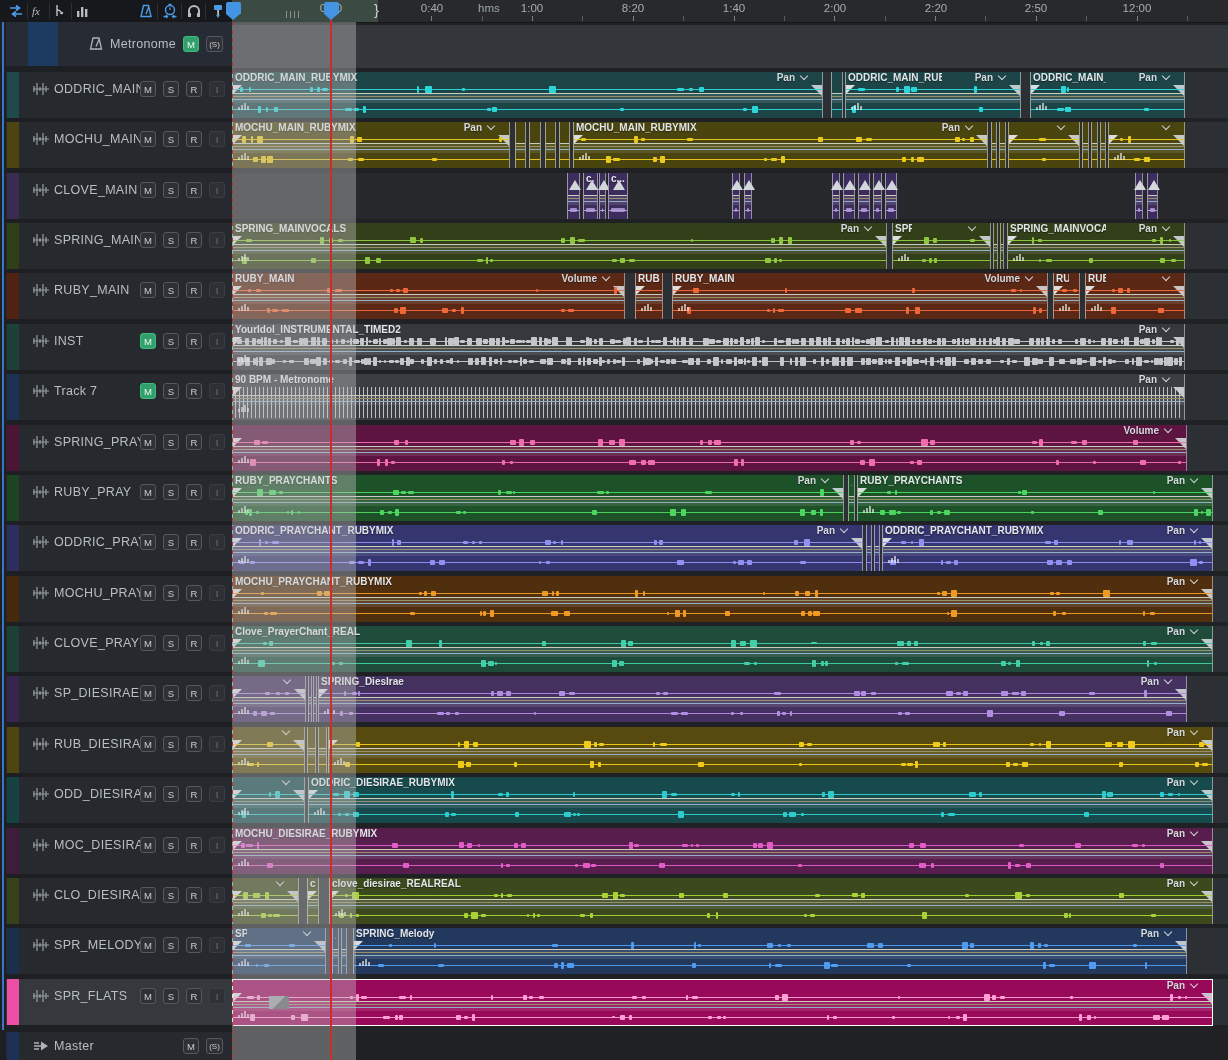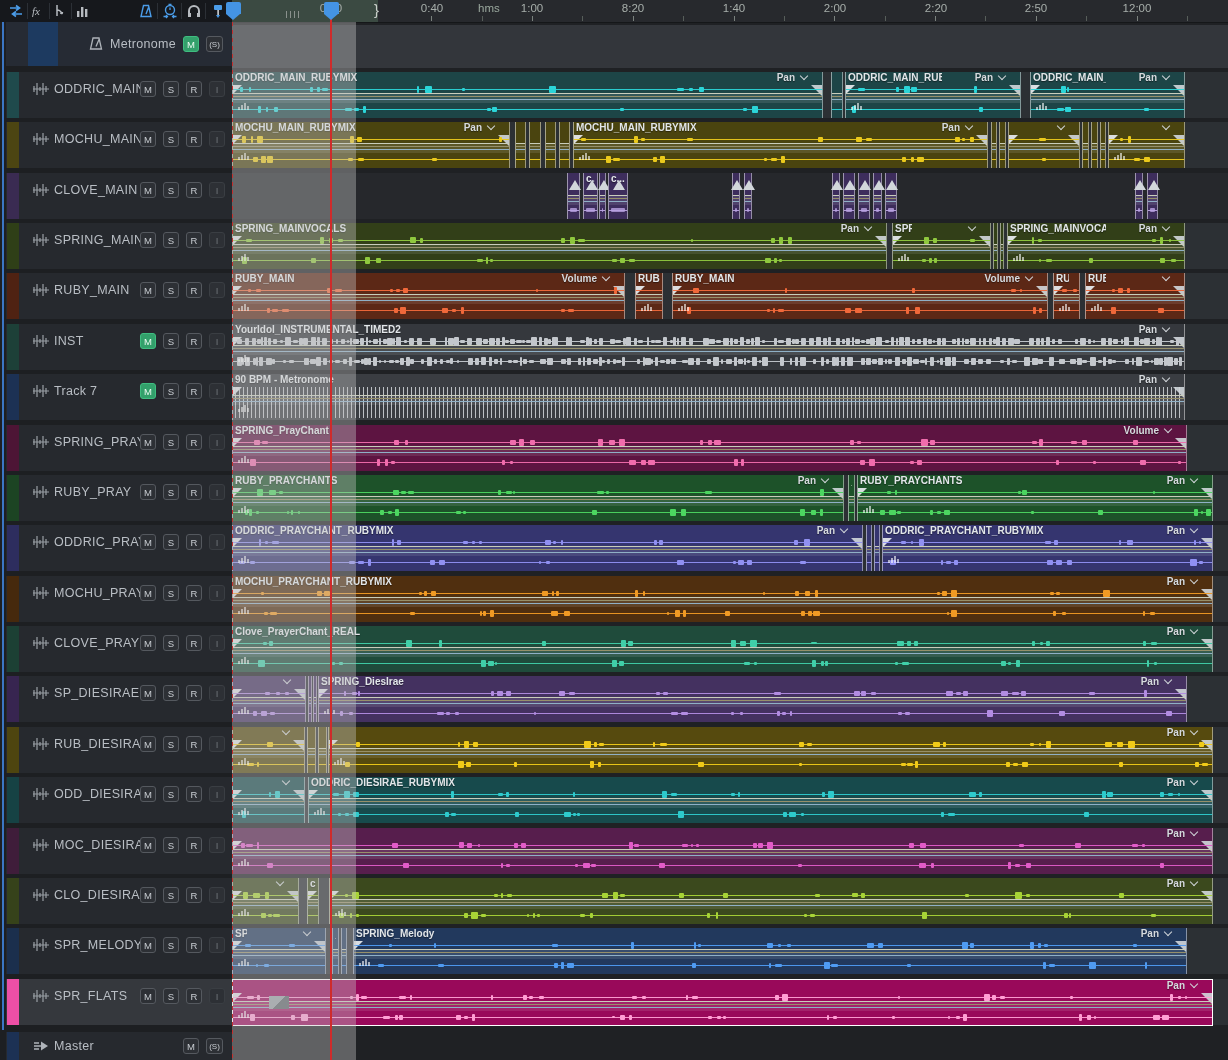--- a/index.html
+++ b/index.html
@@ -1394,7 +1394,6 @@
       </div>
       <div class="lane" style="top: 403px;">
         <div class="clip" style="left: 0px; width: 955px; background: rgb(93, 20, 65);">
-          <div class="clabel" style="right: 78px;">SPRING_PrayChant</div>
           <div class="ctrl">Volume<span class="chev"></span></div>
           <div class="fadeR"></div>
           <div class="wedgeL"></div>

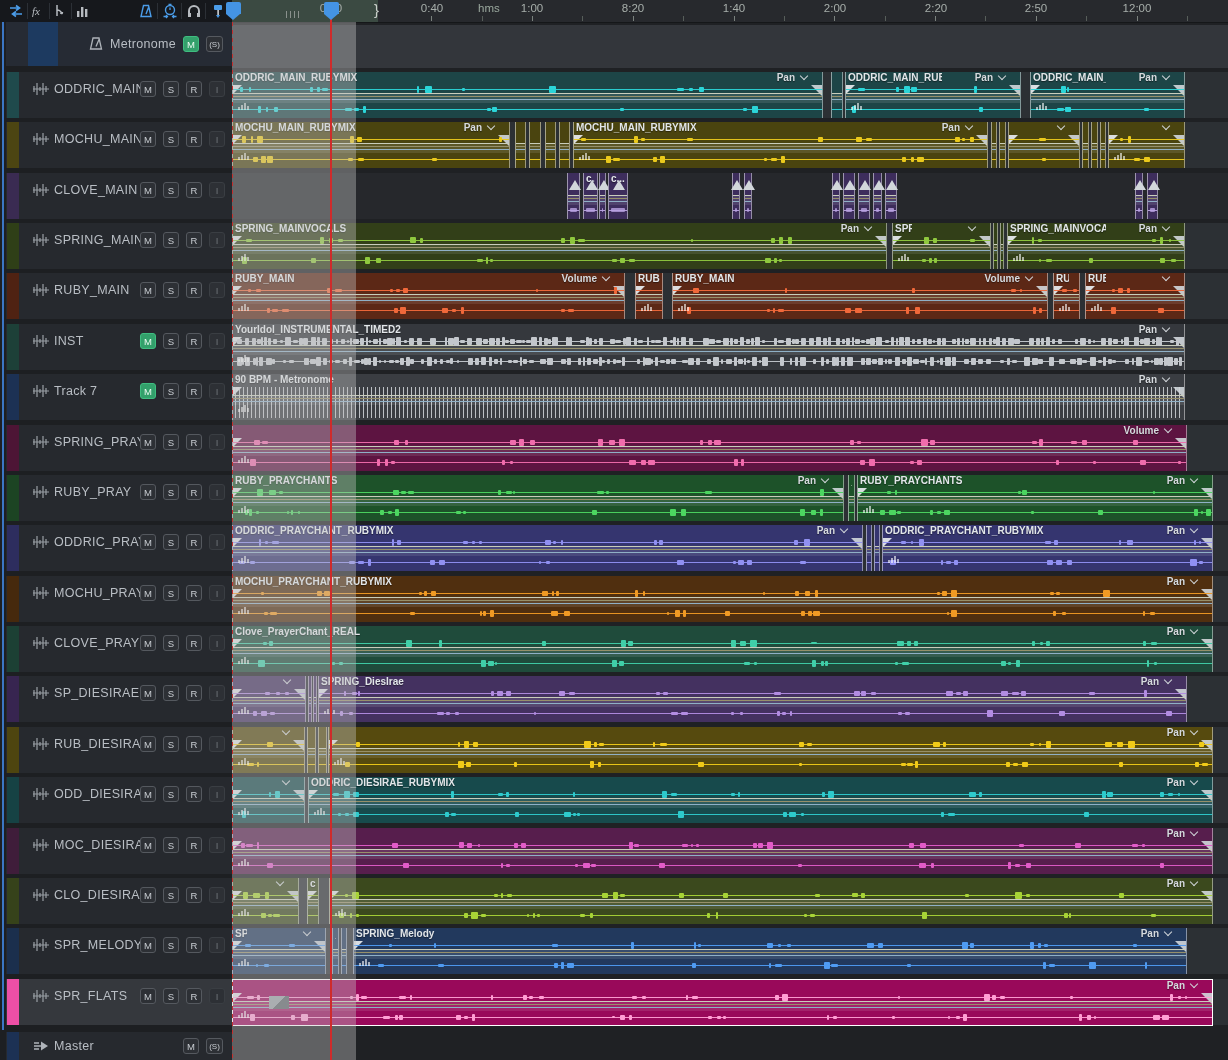--- a/index.html
+++ b/index.html
@@ -1998,6 +1998,7 @@
       </div>
       <div class="lane" style="top: 806px;">
         <div class="clip" style="left: 0px; width: 981px; background: rgb(87, 30, 77);">
+          <div class="clabel" style="right: 78px;">MOCHU_DIESIRAE_RUBYMIX</div>
           <div class="ctrl">Pan<span class="chev"></span></div>
           <div class="fadeR"></div>
           <div class="wedgeL"></div>

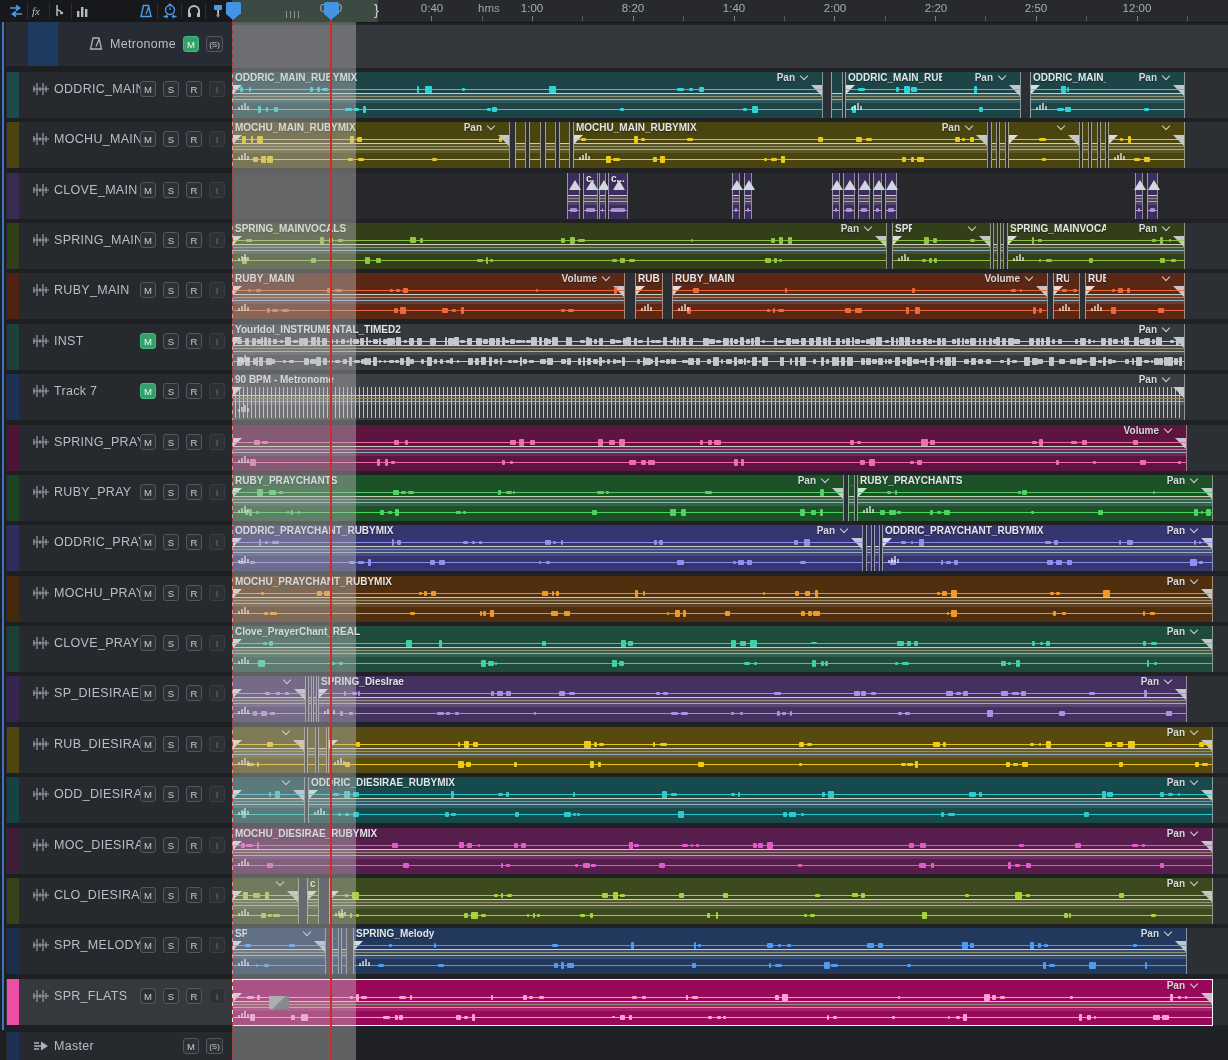--- a/index.html
+++ b/index.html
@@ -2085,6 +2085,7 @@
           <div class="wline" style="top: 37px; background: rgb(168, 212, 54);"></div>
         </div>
         <div class="clip" style="left: 97px; width: 884px; background: rgb(59, 73, 29);">
+          <div class="clabel" style="right: 78px;">clove_diesirae_REALREAL</div>
           <div class="ctrl">Pan<span class="chev"></span></div>
           <div class="fadeR"></div>
           <div class="wedgeL"></div>

